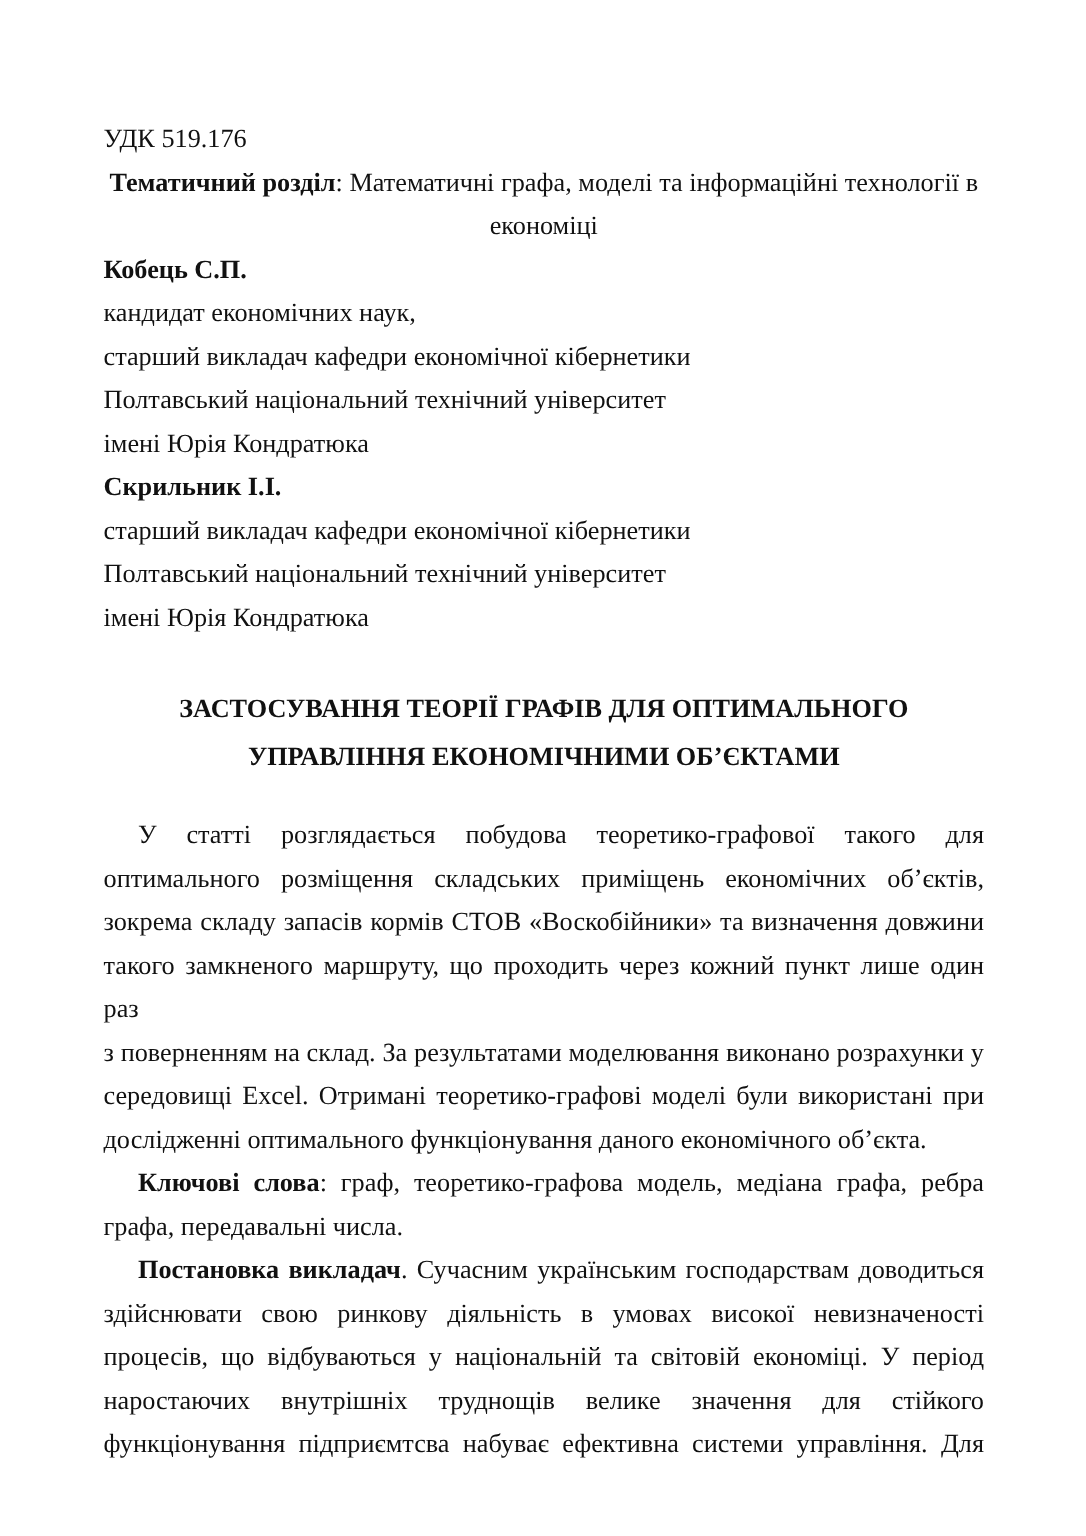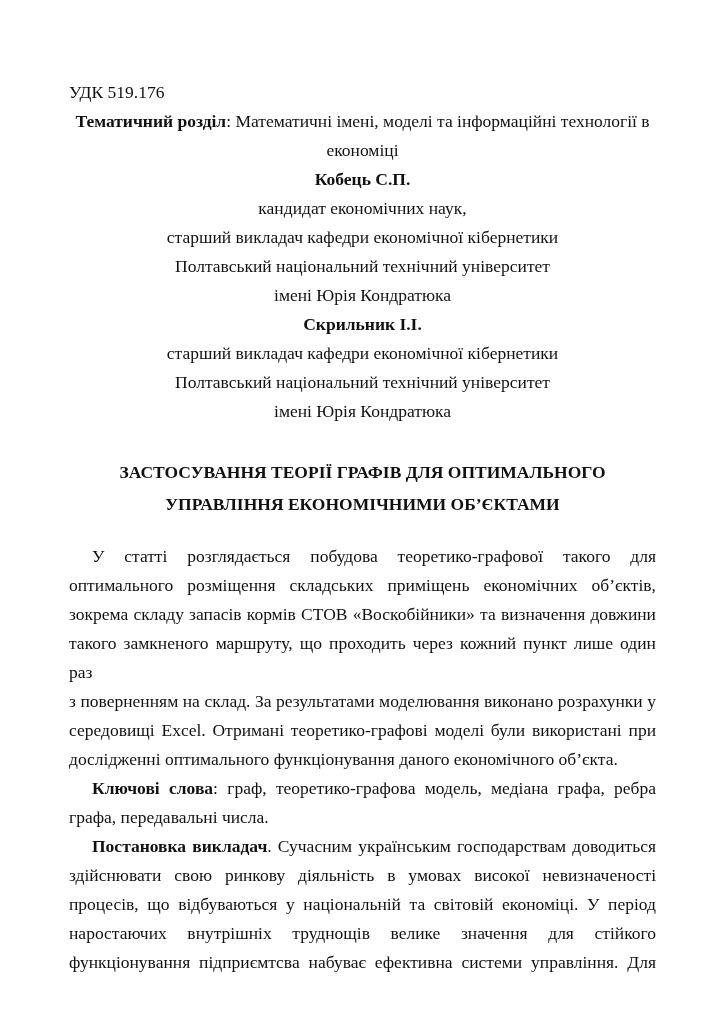--- a/index.html
+++ b/index.html
@@ -28,7 +28,7 @@
   <span class="line udk">УДК 519.176</span>
 
   <div>
-    <span class="line center"><span class="b">Тематичний розділ</span><span>: </span><span>Математичні імені, моделі та інформаційні технології в</span></span>
+    <span class="line center"><span class="b">Тематичний розділ</span><span>: </span><span>Математичні графа, моделі та інформаційні технології в</span></span>
     <span class="line center">економіці</span>
   </div>
 

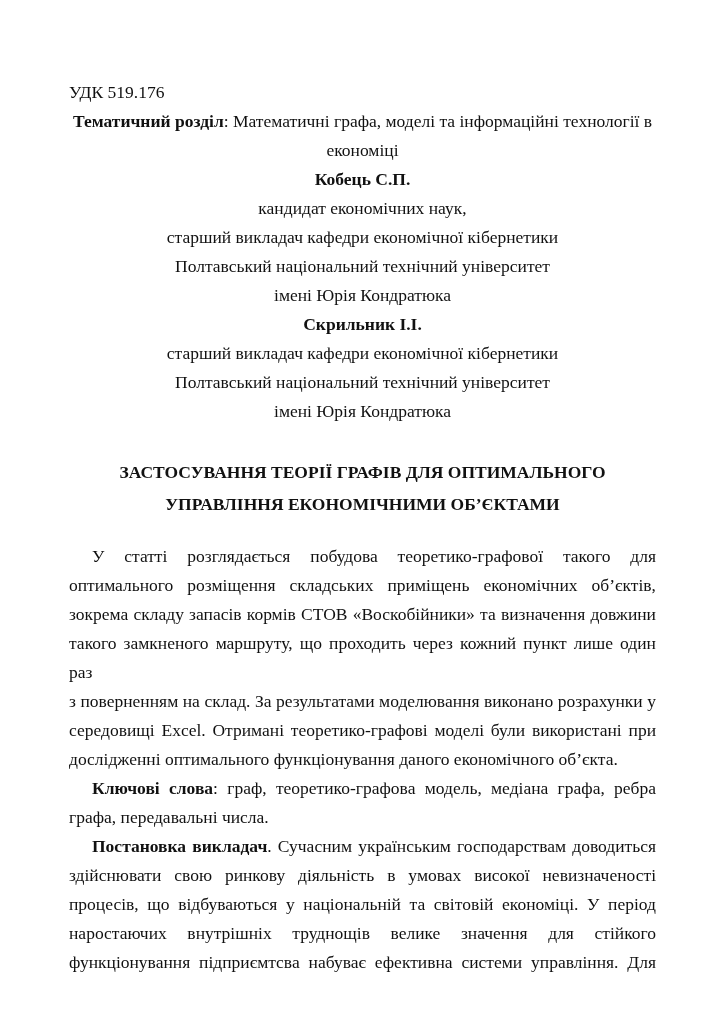--- a/index.html
+++ b/index.html
@@ -10,7 +10,7 @@
   }
   .page { position: absolute; left: 69px; top: 78px; width: 587px; font-size: 17.5px; line-height: 29px; }
   .line { display: block; white-space: nowrap; }
-  .right { text-align: center; }
+  .right { text-align: left; }
   .center { text-align: center; }
   .b { font-weight: bold; }
   .udk { margin-bottom: 0; }

